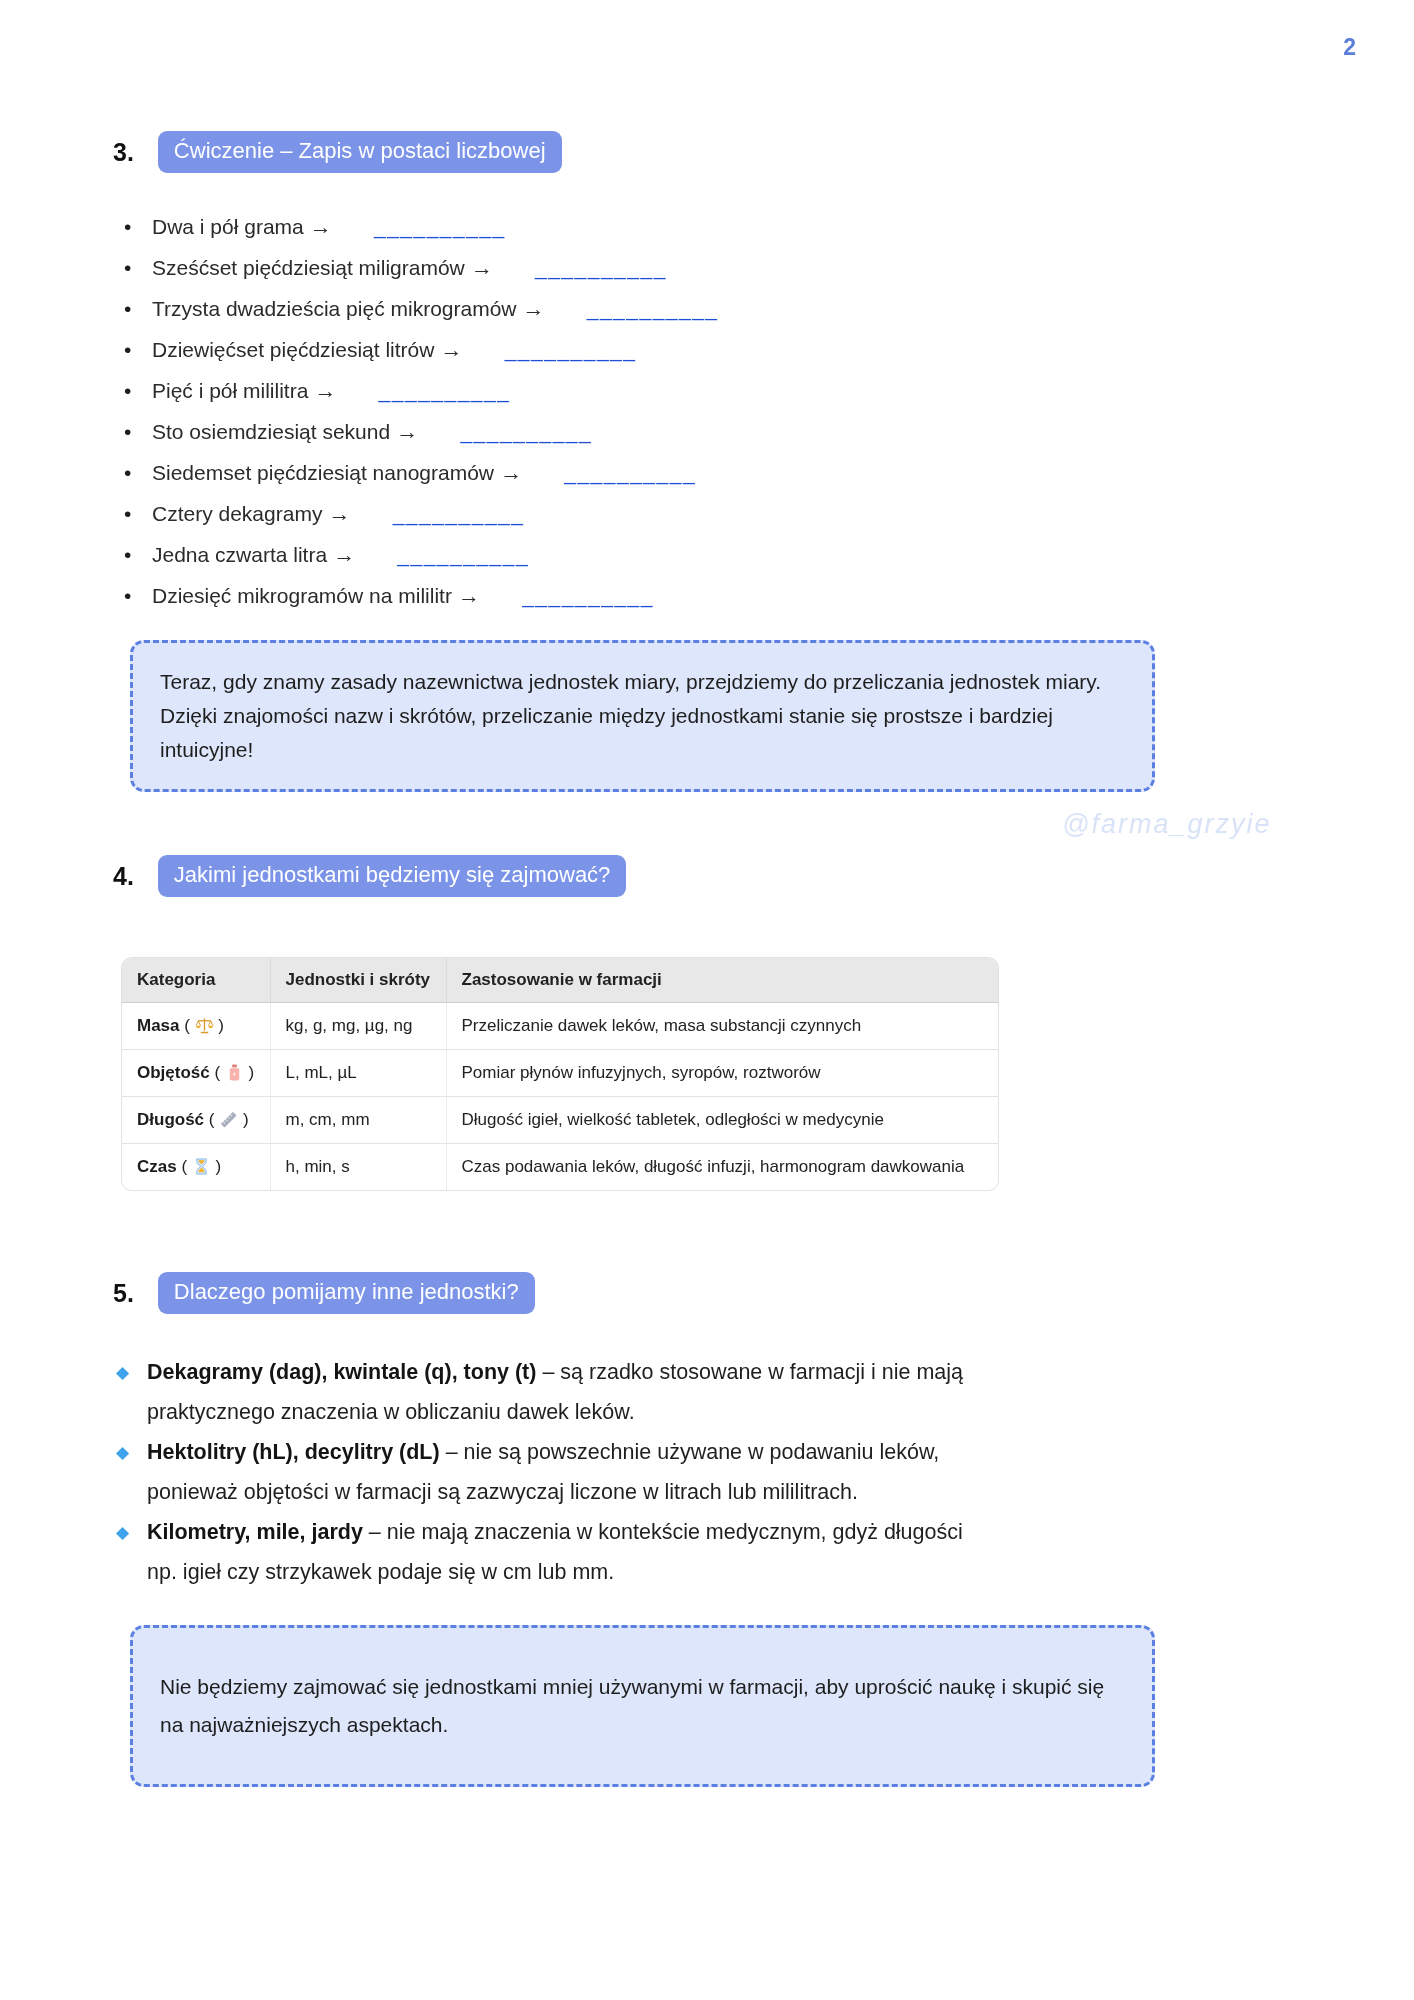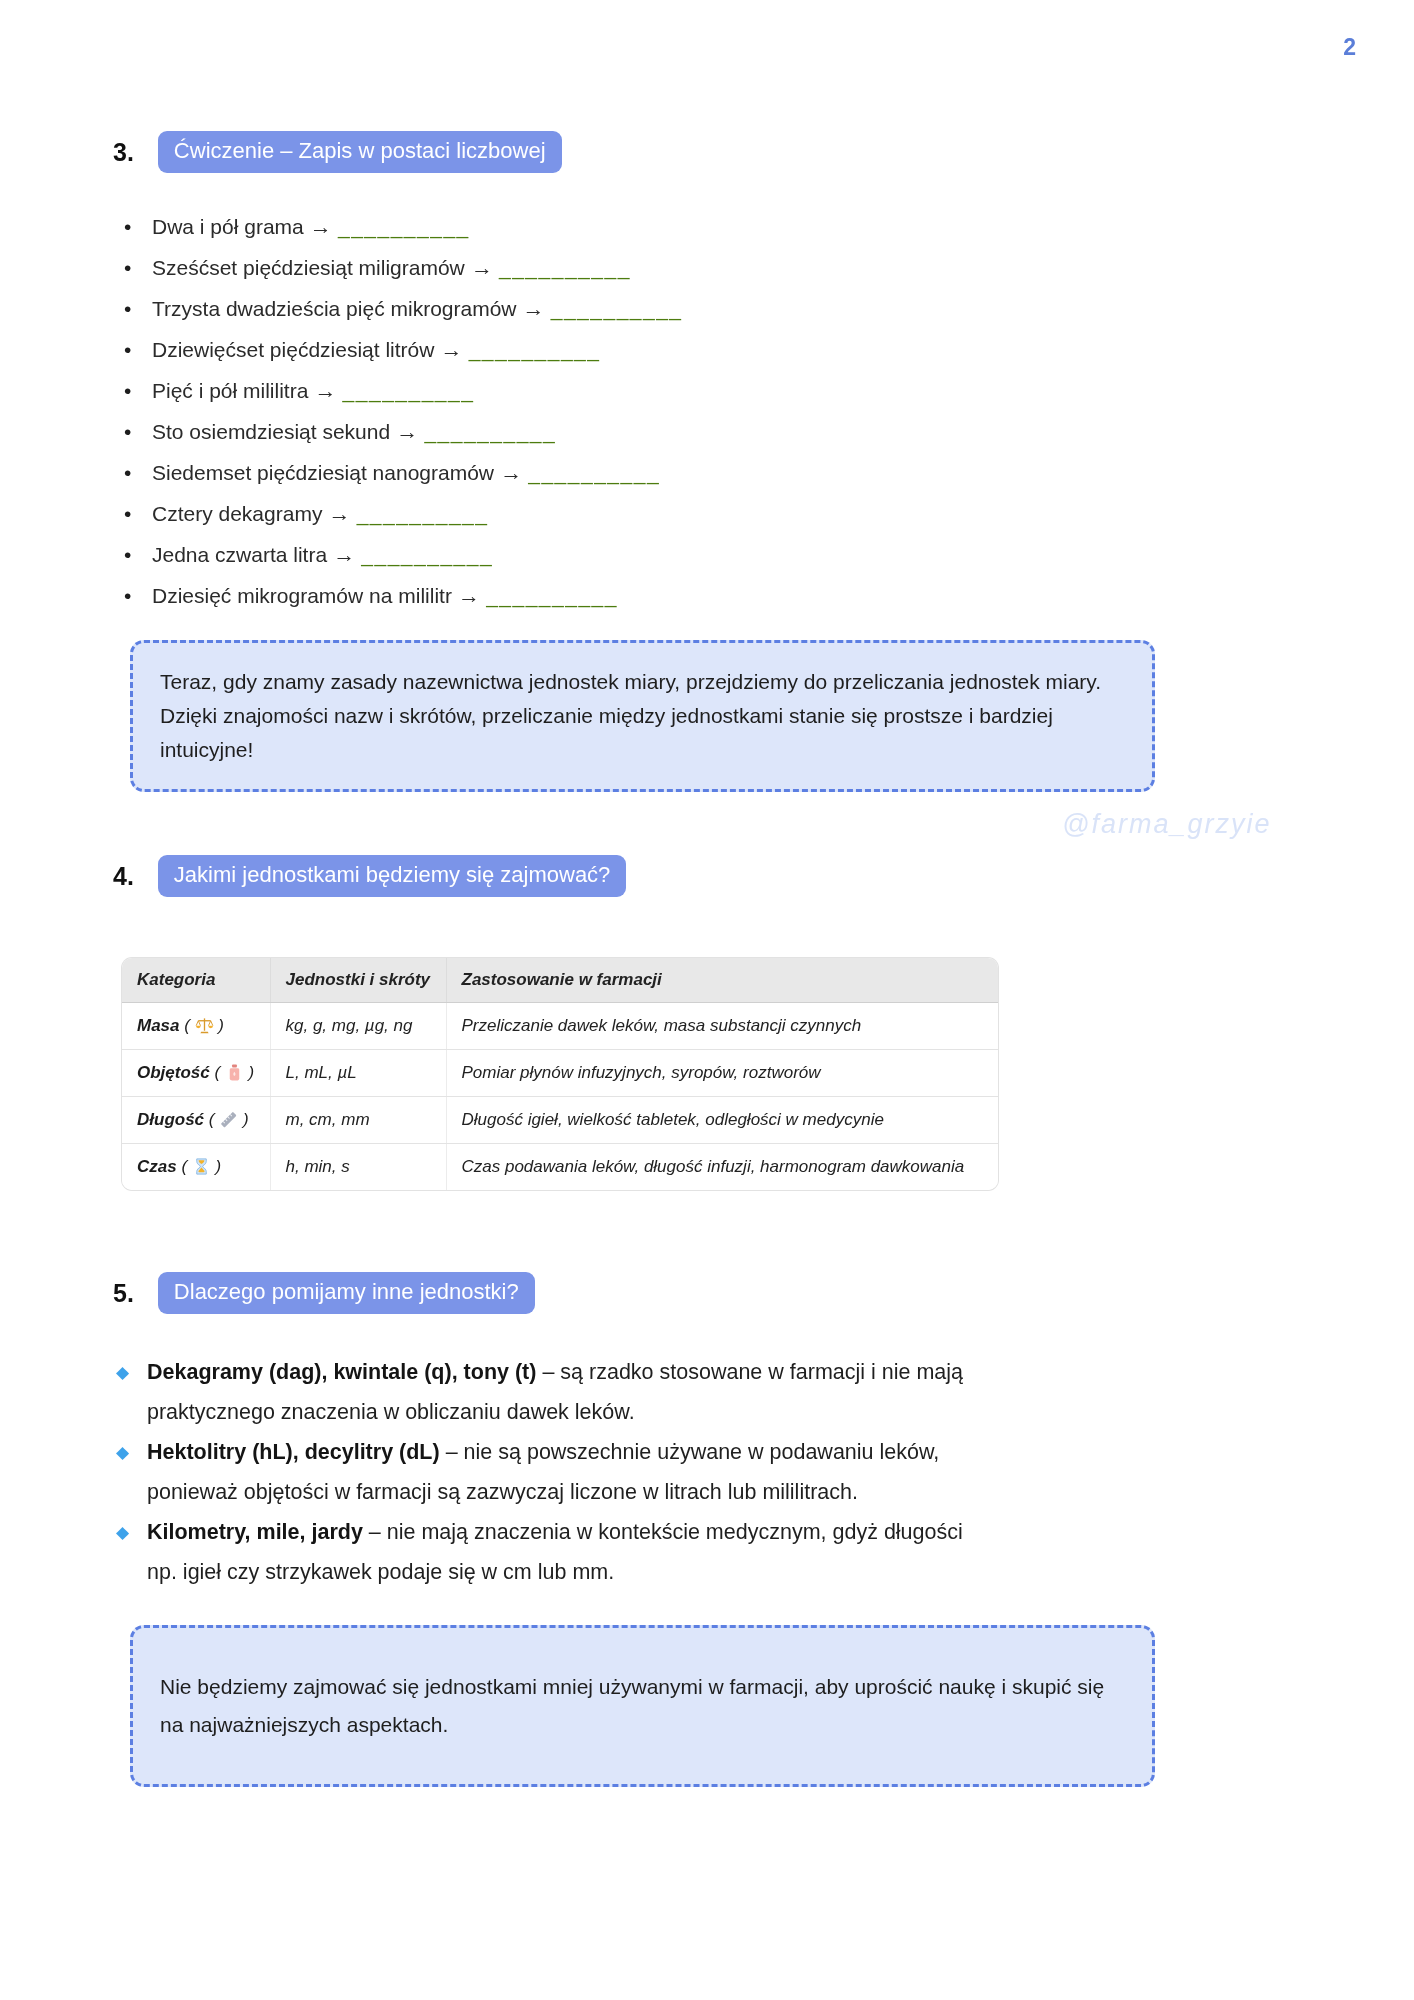--- a/index.html
+++ b/index.html
@@ -22,7 +22,7 @@
   .ex-list li { line-height:41px; padding-left:36px; position:relative; }
   .ex-list li::before { content:"•"; position:absolute; left:8px; top:0; font-size:21px; color:#1d1d1d; }
   .arrow { font-size:22px; }
-  .blank { letter-spacing:1.5px; color:#4d7c0f; }
+  .blank { letter-spacing:1.5px; color:#1d4ed8;margin-left:36px; }
   .callout {
     position:absolute; left:130px; width:1025px;
     background:#dde6fa; border:3.5px dashed #5c7fe2; border-radius:14px;

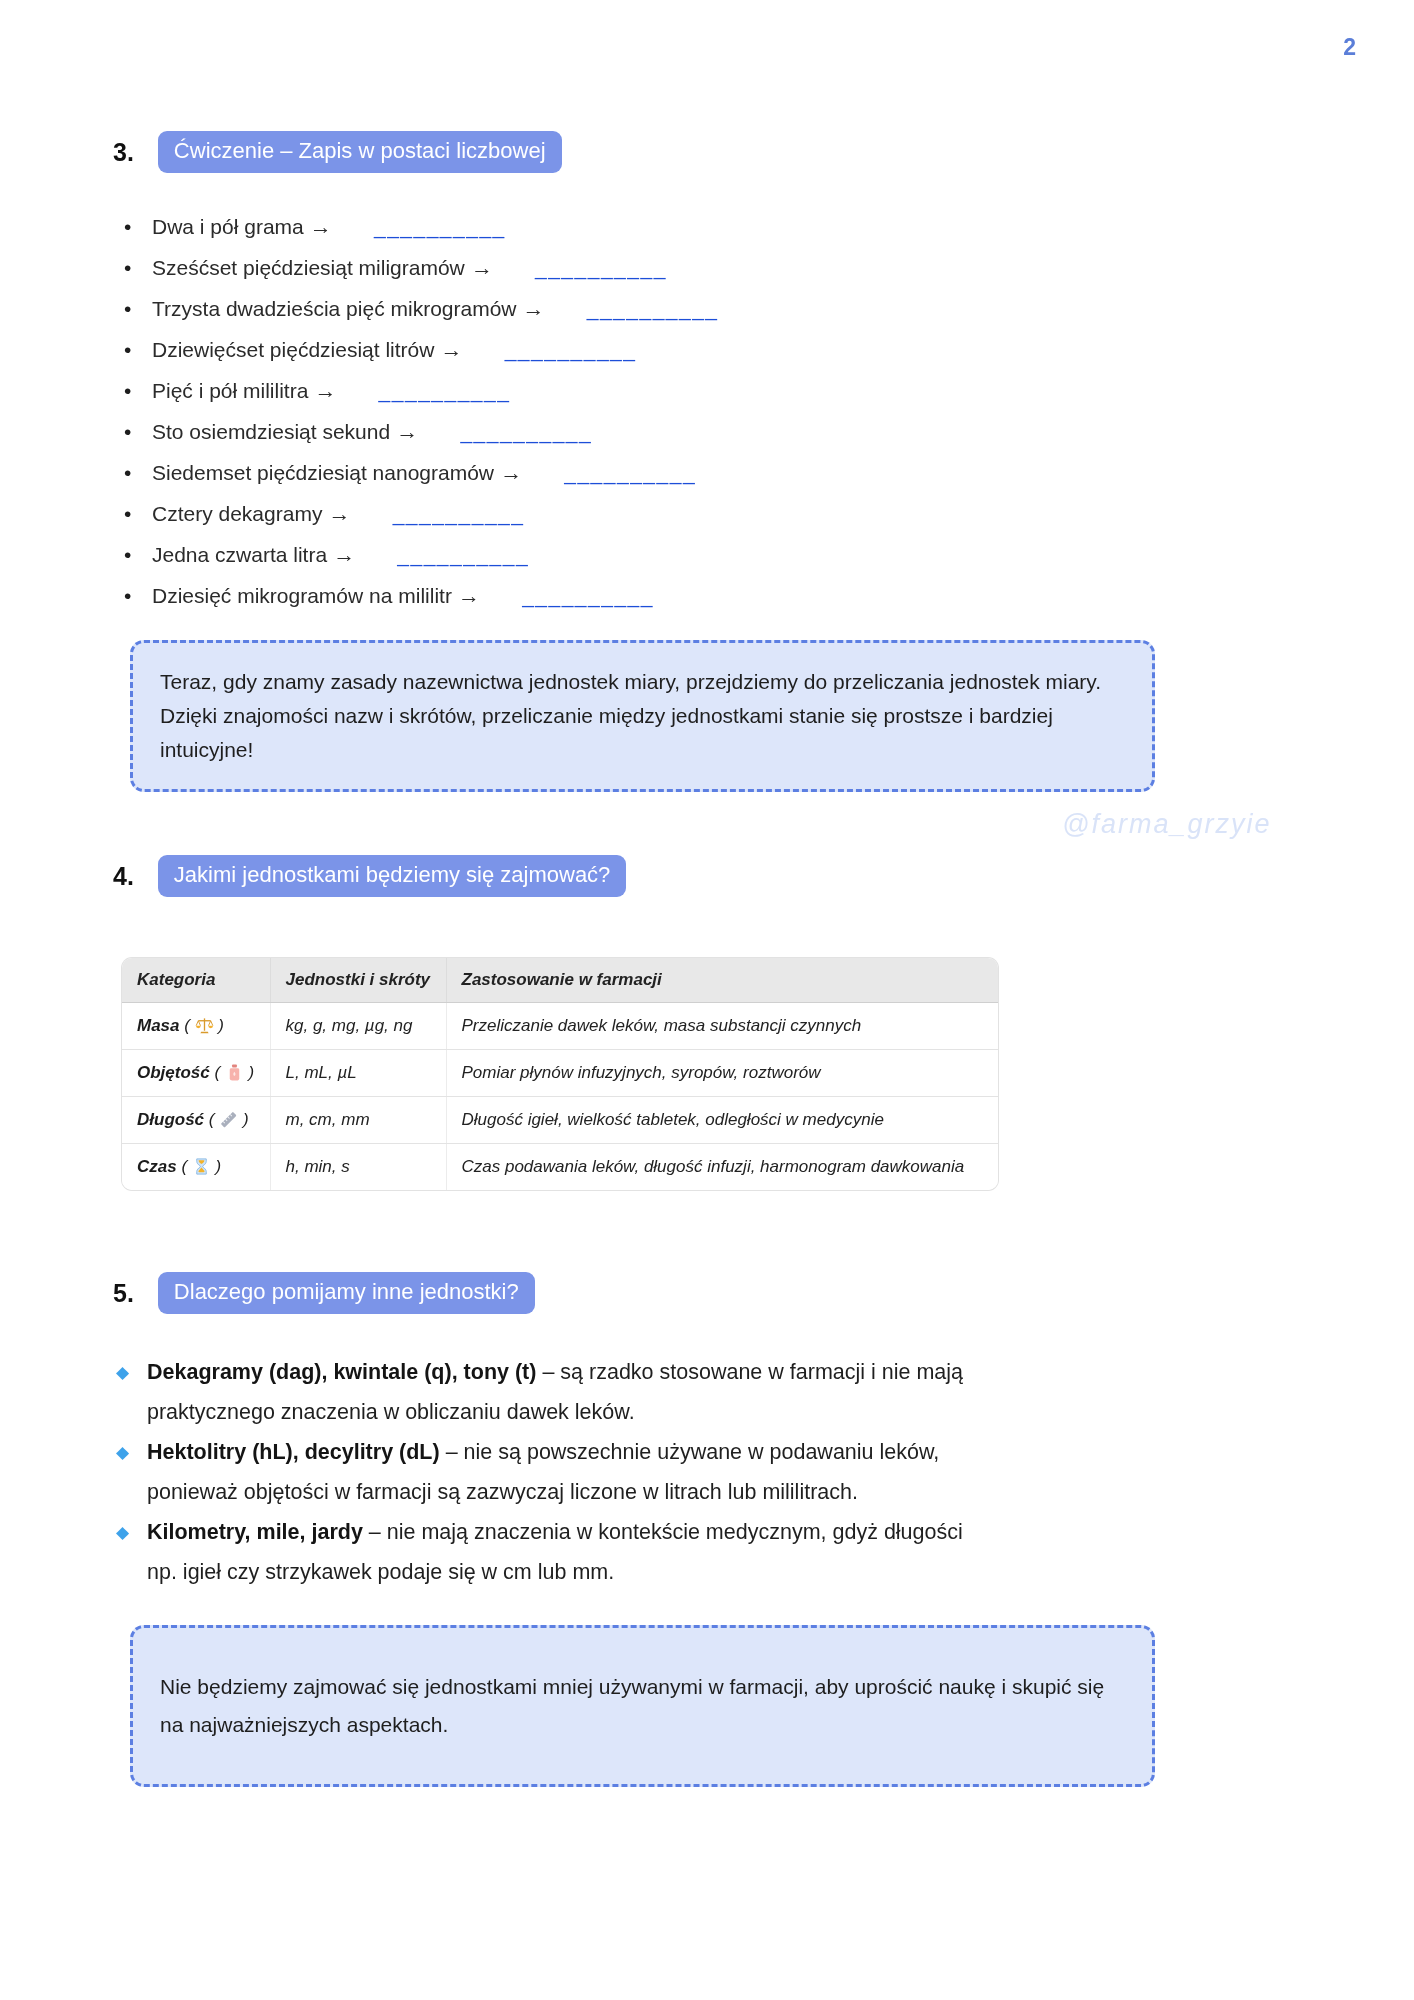--- a/index.html
+++ b/index.html
@@ -35,7 +35,7 @@
   }
   .table-wrap {
     position:absolute; left:122px; top:958px; width:876px;
-    border-radius:10px; overflow:hidden; box-shadow:0 0 0 1px #e2e2e2;font-style:italic;
+    border-radius:10px; overflow:hidden; box-shadow:0 0 0 1px #e2e2e2;
   }
   .units-table { width:100%; border-collapse:collapse; font-size:17px; color:#222222; }
   .units-table th {

